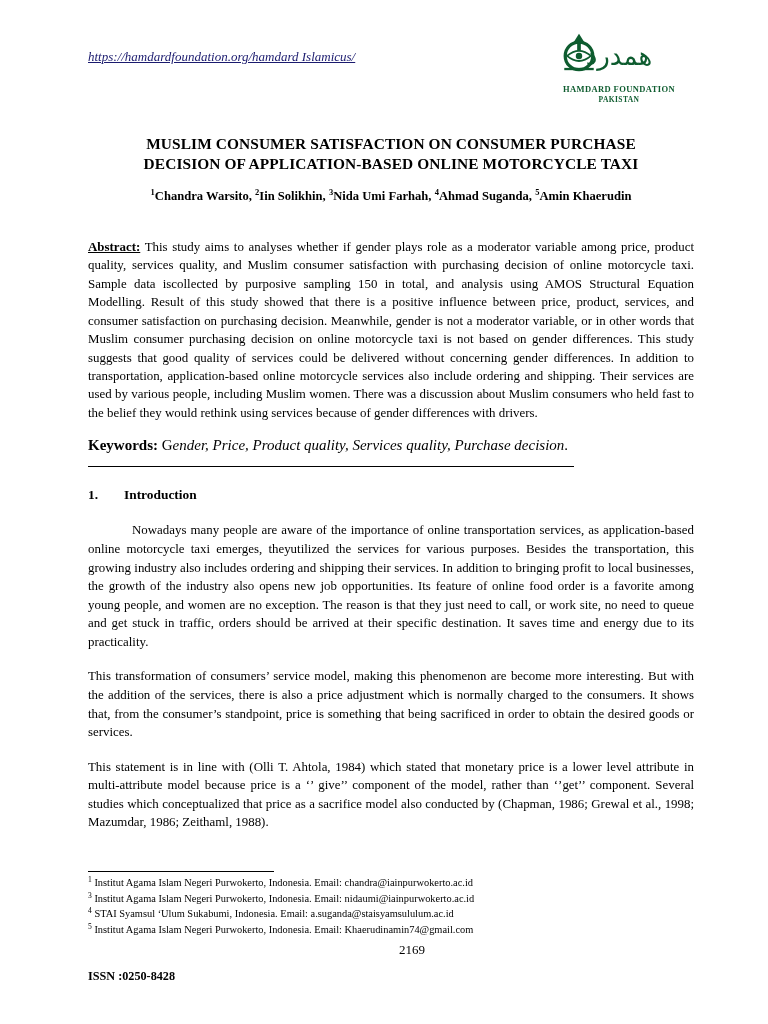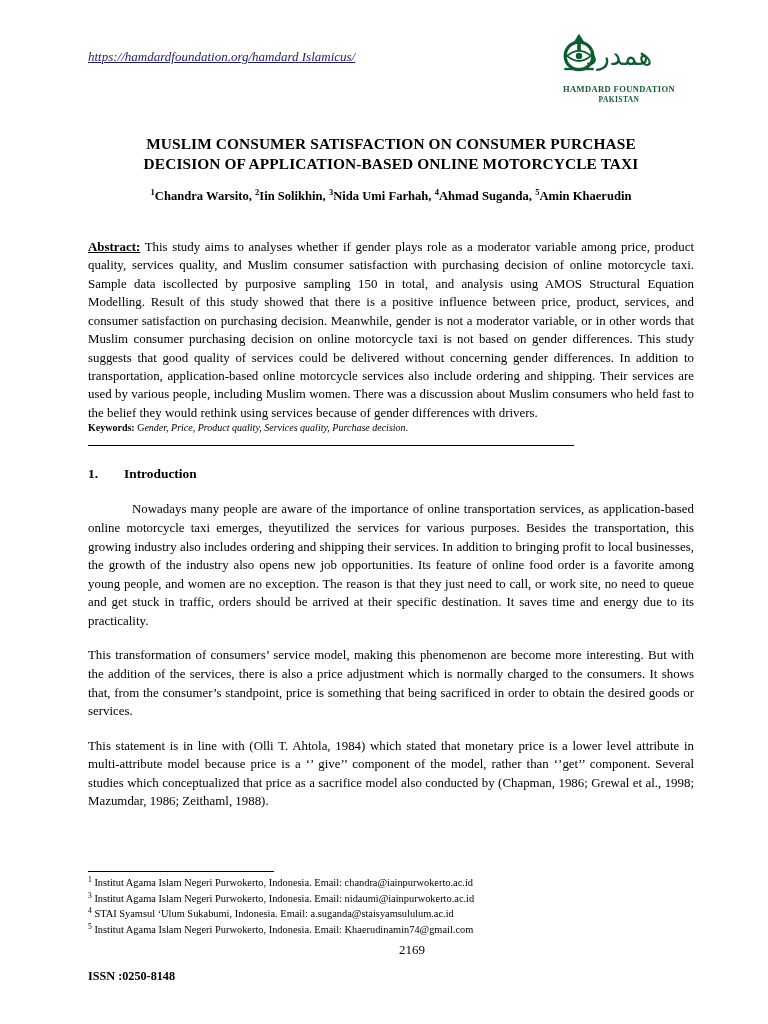--- a/index.html
+++ b/index.html
@@ -118,8 +118,8 @@
   }
   .abstract .lead { font-weight: bold; text-decoration: underline; }
   .keywords {
-    margin-top: 0;
-    font-size: 10px;
+    margin-top: 15px;
+    font-size: 15px;
     text-align: justify;
   }
   .keywords .lead { font-weight: bold; }

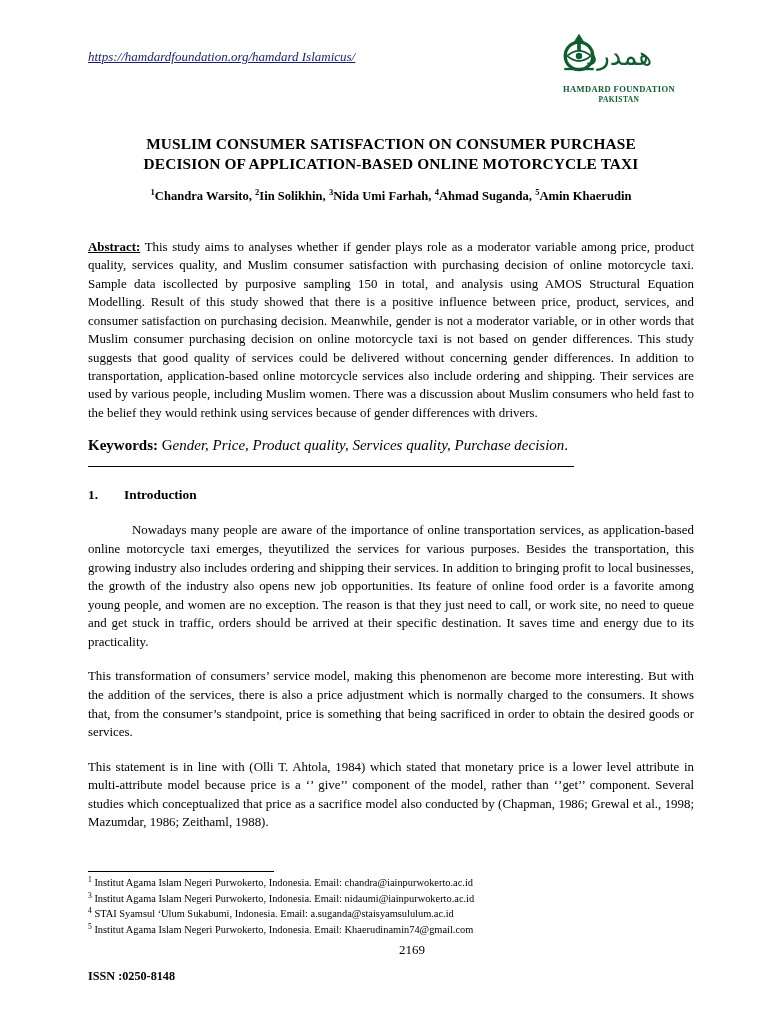--- a/index.html
+++ b/index.html
@@ -250,7 +250,7 @@
   </div>
 
   <div class="page-number">2169</div>
-  <div class="issn">ISSN :0250-8148</div>
+  <div class="issn">ISSN :0250-8428</div>
 
 </div>
 

